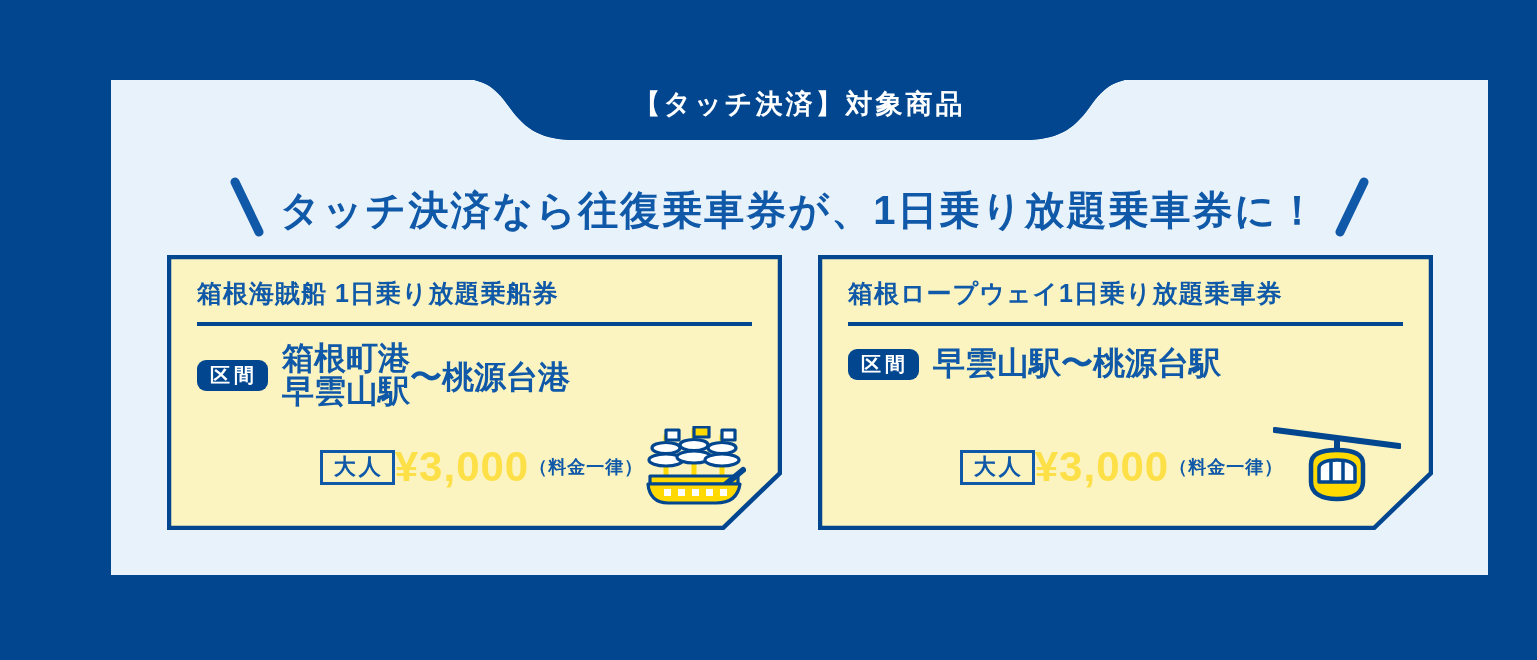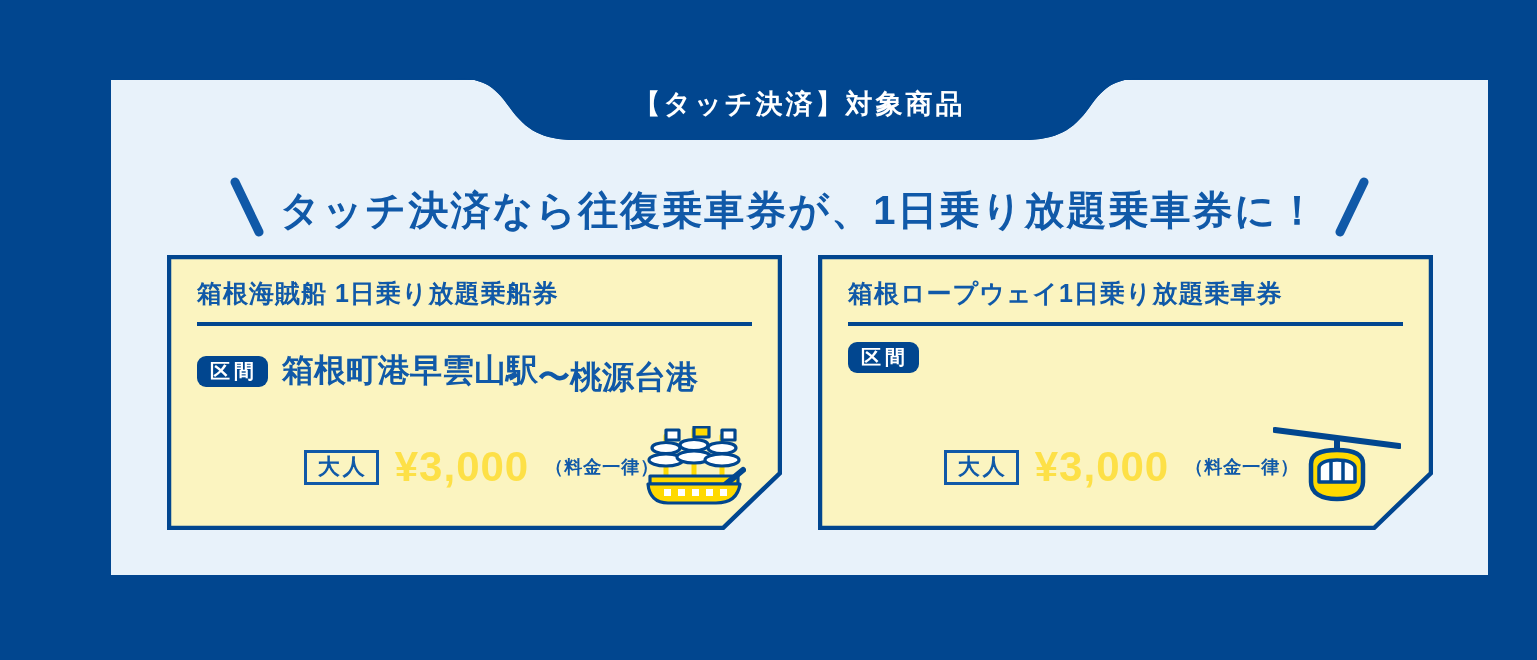--- a/index.html
+++ b/index.html
@@ -159,6 +159,7 @@
   }
   .route-stack .two-line {
     display: flex;
+    flex-direction: column;
     line-height: 1.04;
   }
   .route-tilde {

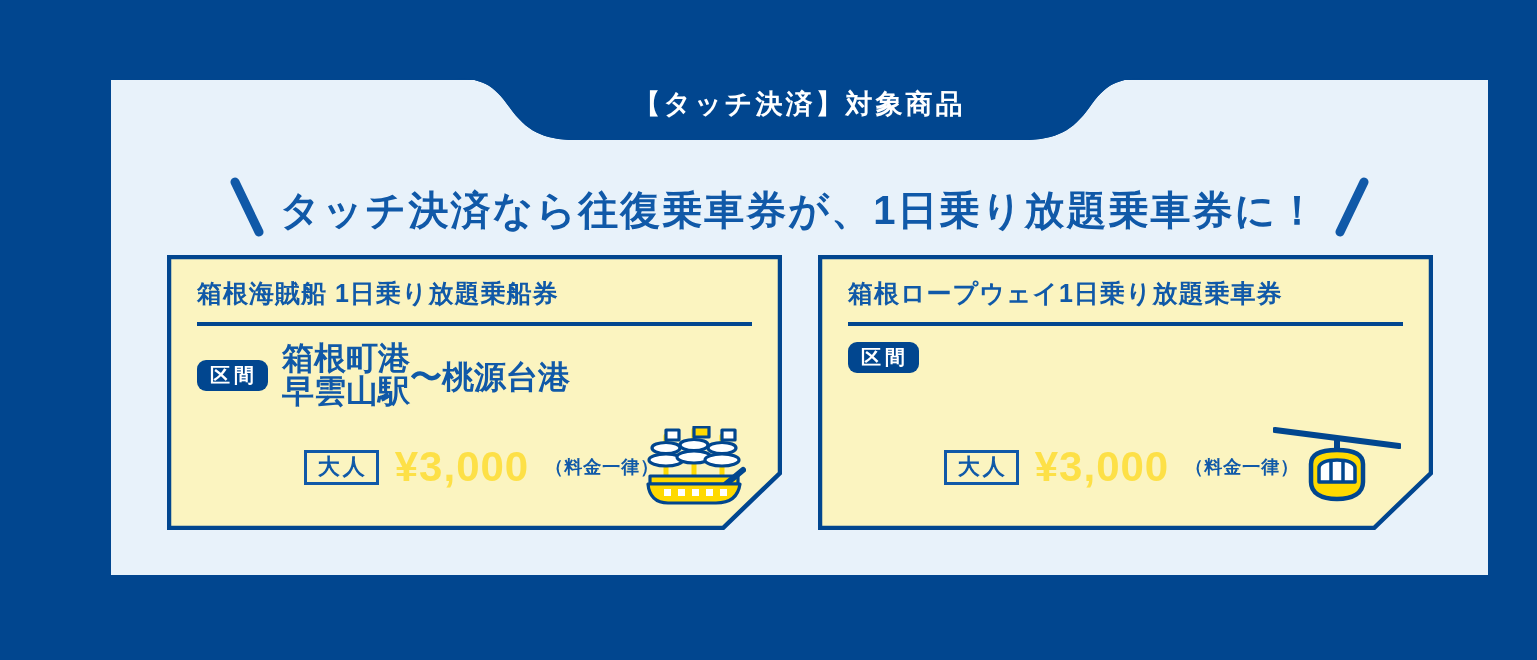--- a/index.html
+++ b/index.html
@@ -329,6 +329,7 @@
 
         <div class="route-row">
           <div class="seg-badge">区間</div>
+          <span class="route-text">早雲山駅〜桃源台駅</span>
 
           <svg class="icon-gondola" viewBox="0 0 128 86" xmlns="http://www.w3.org/2000/svg">
 

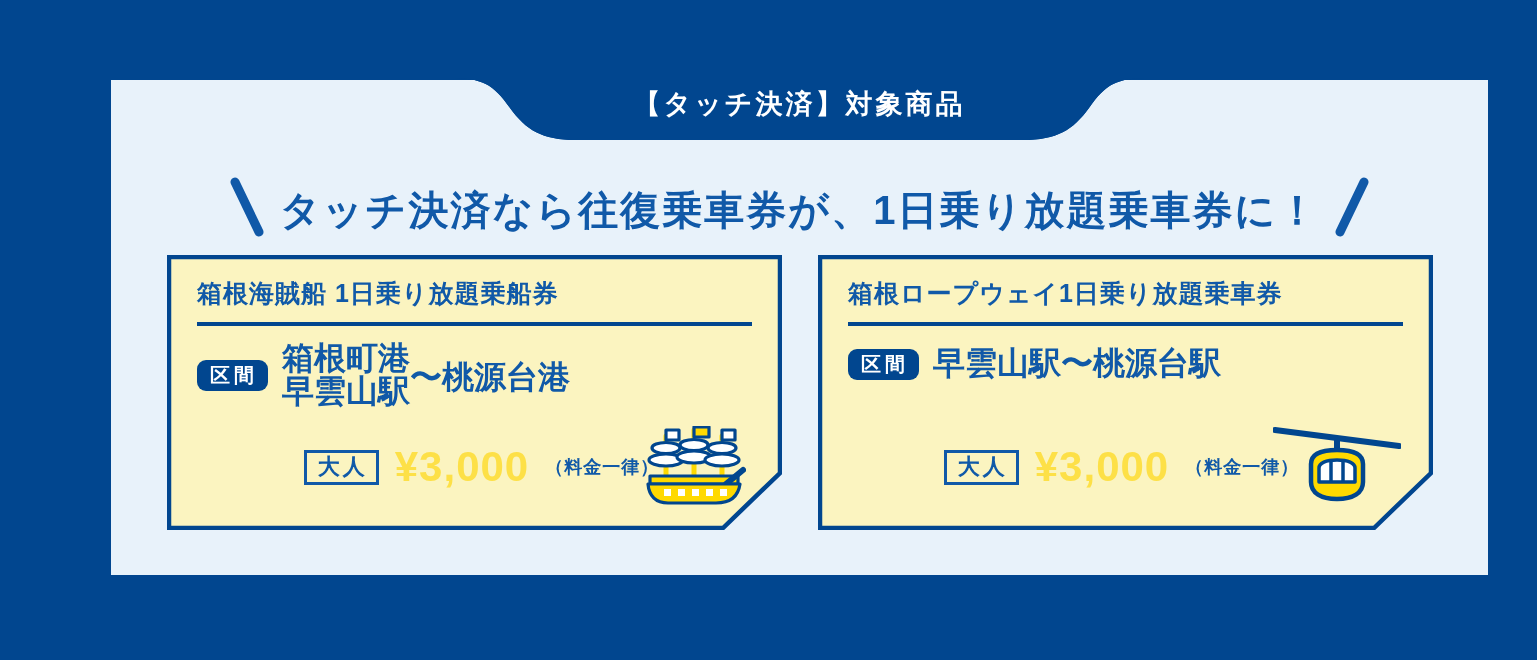--- a/index.html
+++ b/index.html
@@ -201,7 +201,6 @@
     display: flex;
     align-items: center;
     justify-content: center;
-    gap: 16px;
   }
   .price-row.left-card { padding-left: 22px; }
   .adult-box {

